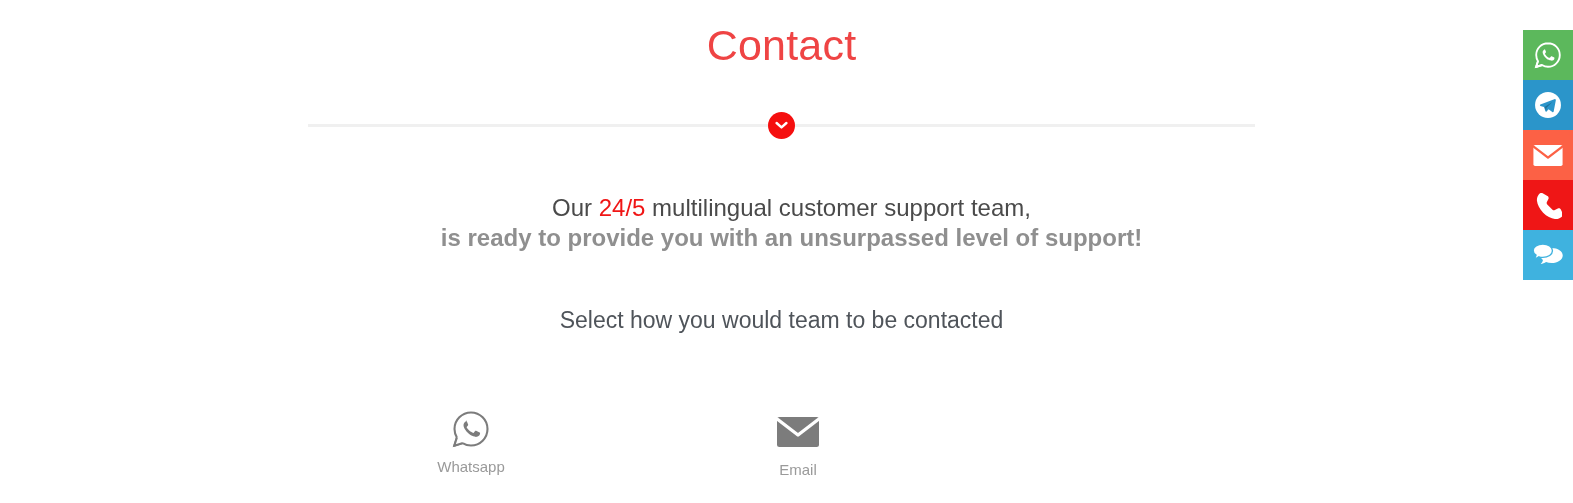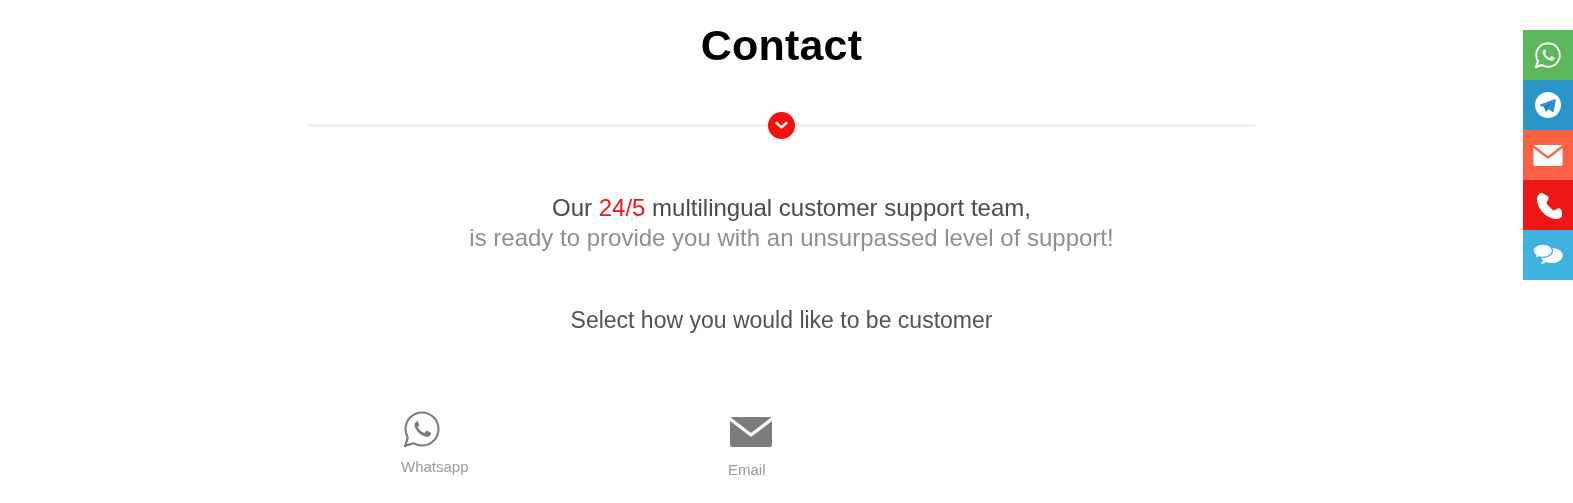--- a/index.html
+++ b/index.html
@@ -55,8 +55,8 @@
     width: 1563px;
     text-align: center;
     font-size: 43px;
-    font-weight: 700;
-    color: #000000;
+    font-weight: 400;
+    color: #ef4444;
     letter-spacing: 0.2px;
   }
 

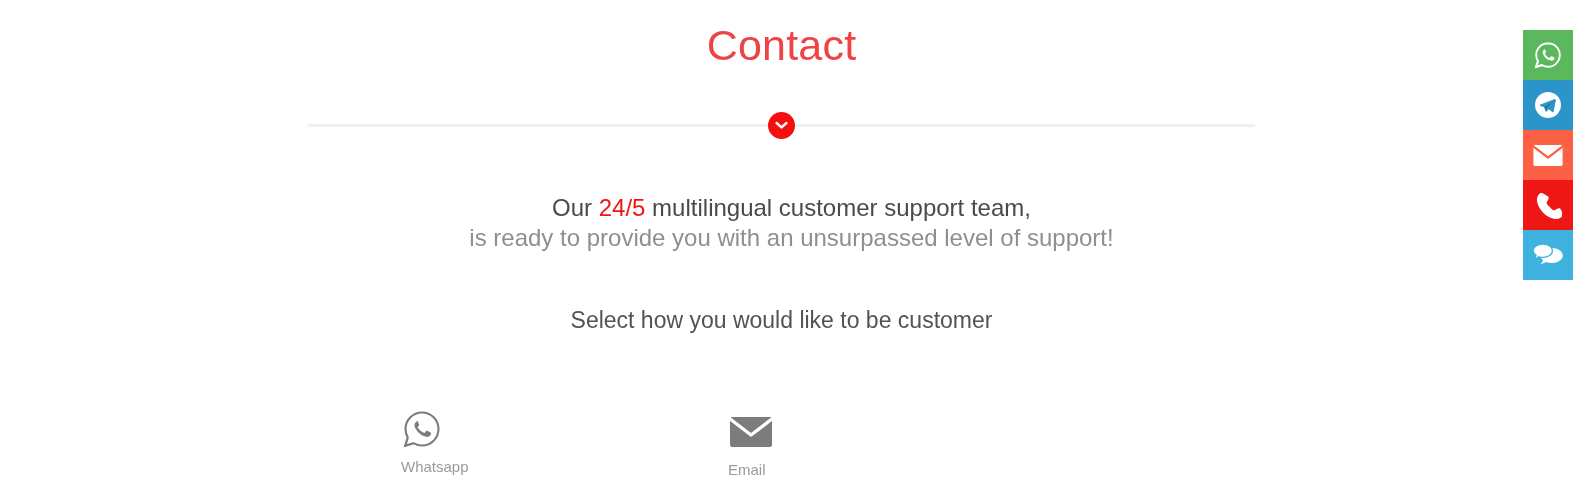--- a/index.html
+++ b/index.html
@@ -102,6 +102,7 @@
     display: block;
     font-size: 24px;
     color: #8f8f8f;
+    font-weight: bold;
   }
 
   

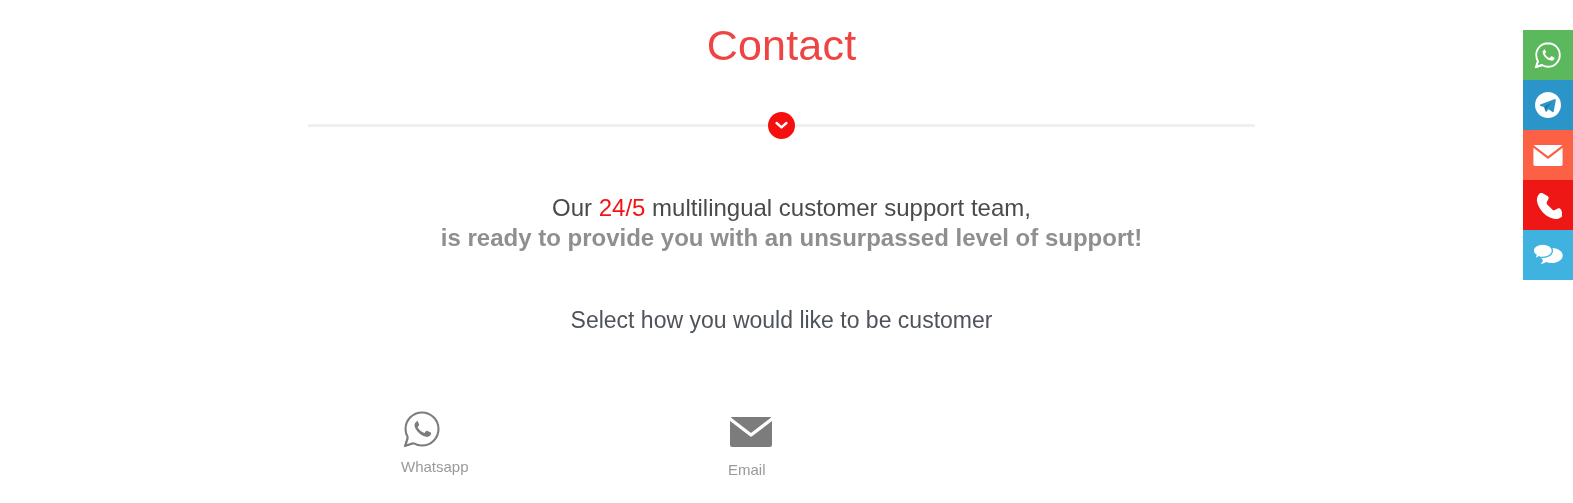--- a/index.html
+++ b/index.html
@@ -186,7 +186,7 @@
     <span class="intro-line2">is ready to provide you with an unsurpassed level of support!</span>
   </div>
 
-  <div class="subheading">Select how you would like to be customer</div>
+  <div class="subheading">Select how you would team to be contacted</div>
 
   <div class="methods">
 

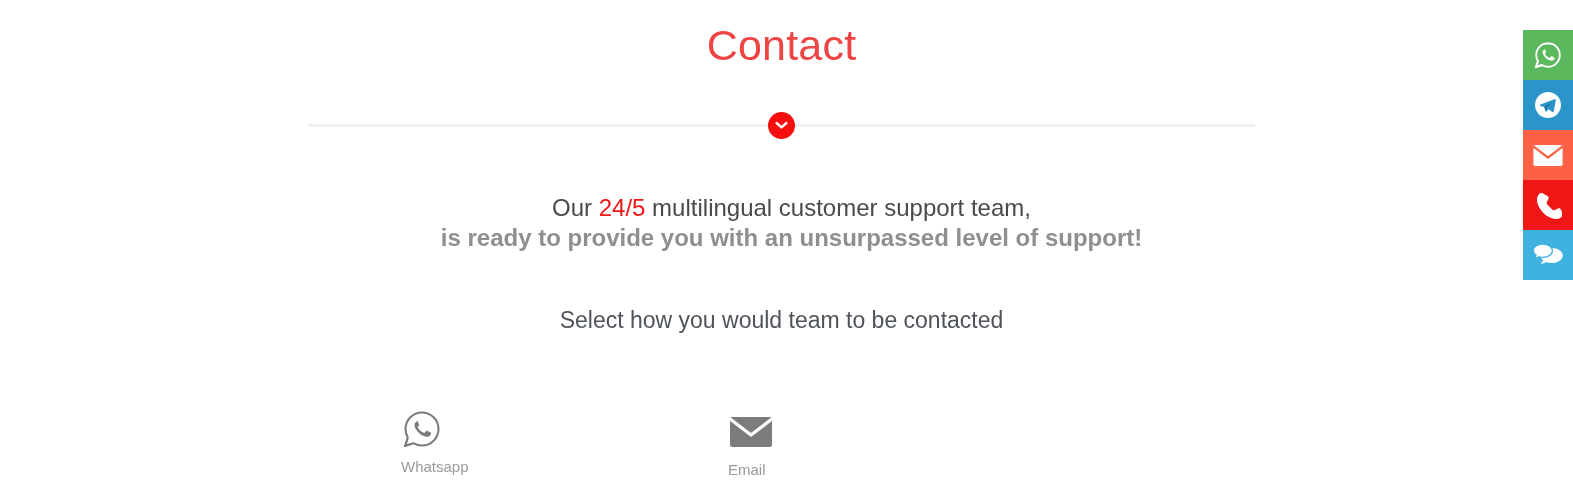--- a/index.html
+++ b/index.html
@@ -127,6 +127,7 @@
   .method {
     position: absolute;
     width: 140px;
+    text-align: center;
     cursor: pointer;
   }
   .method .glyph {

